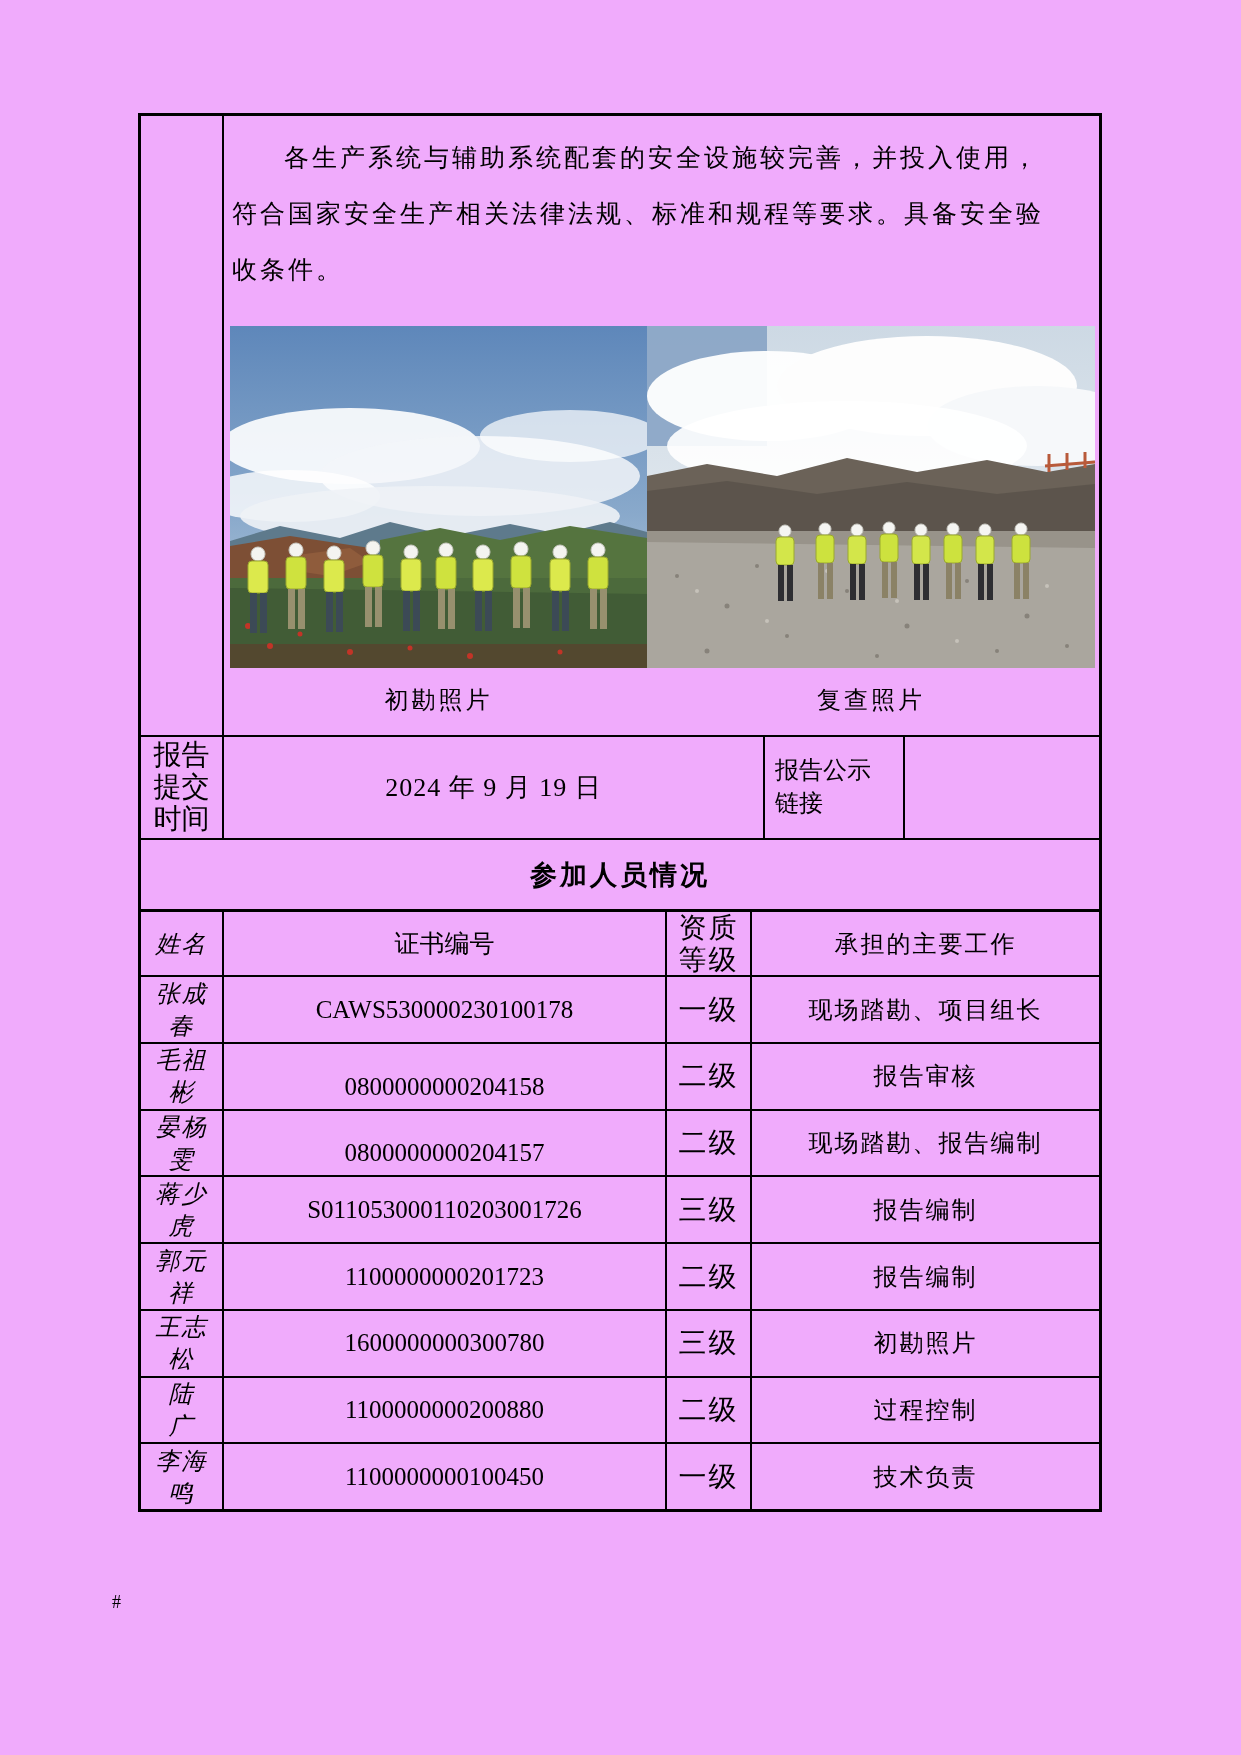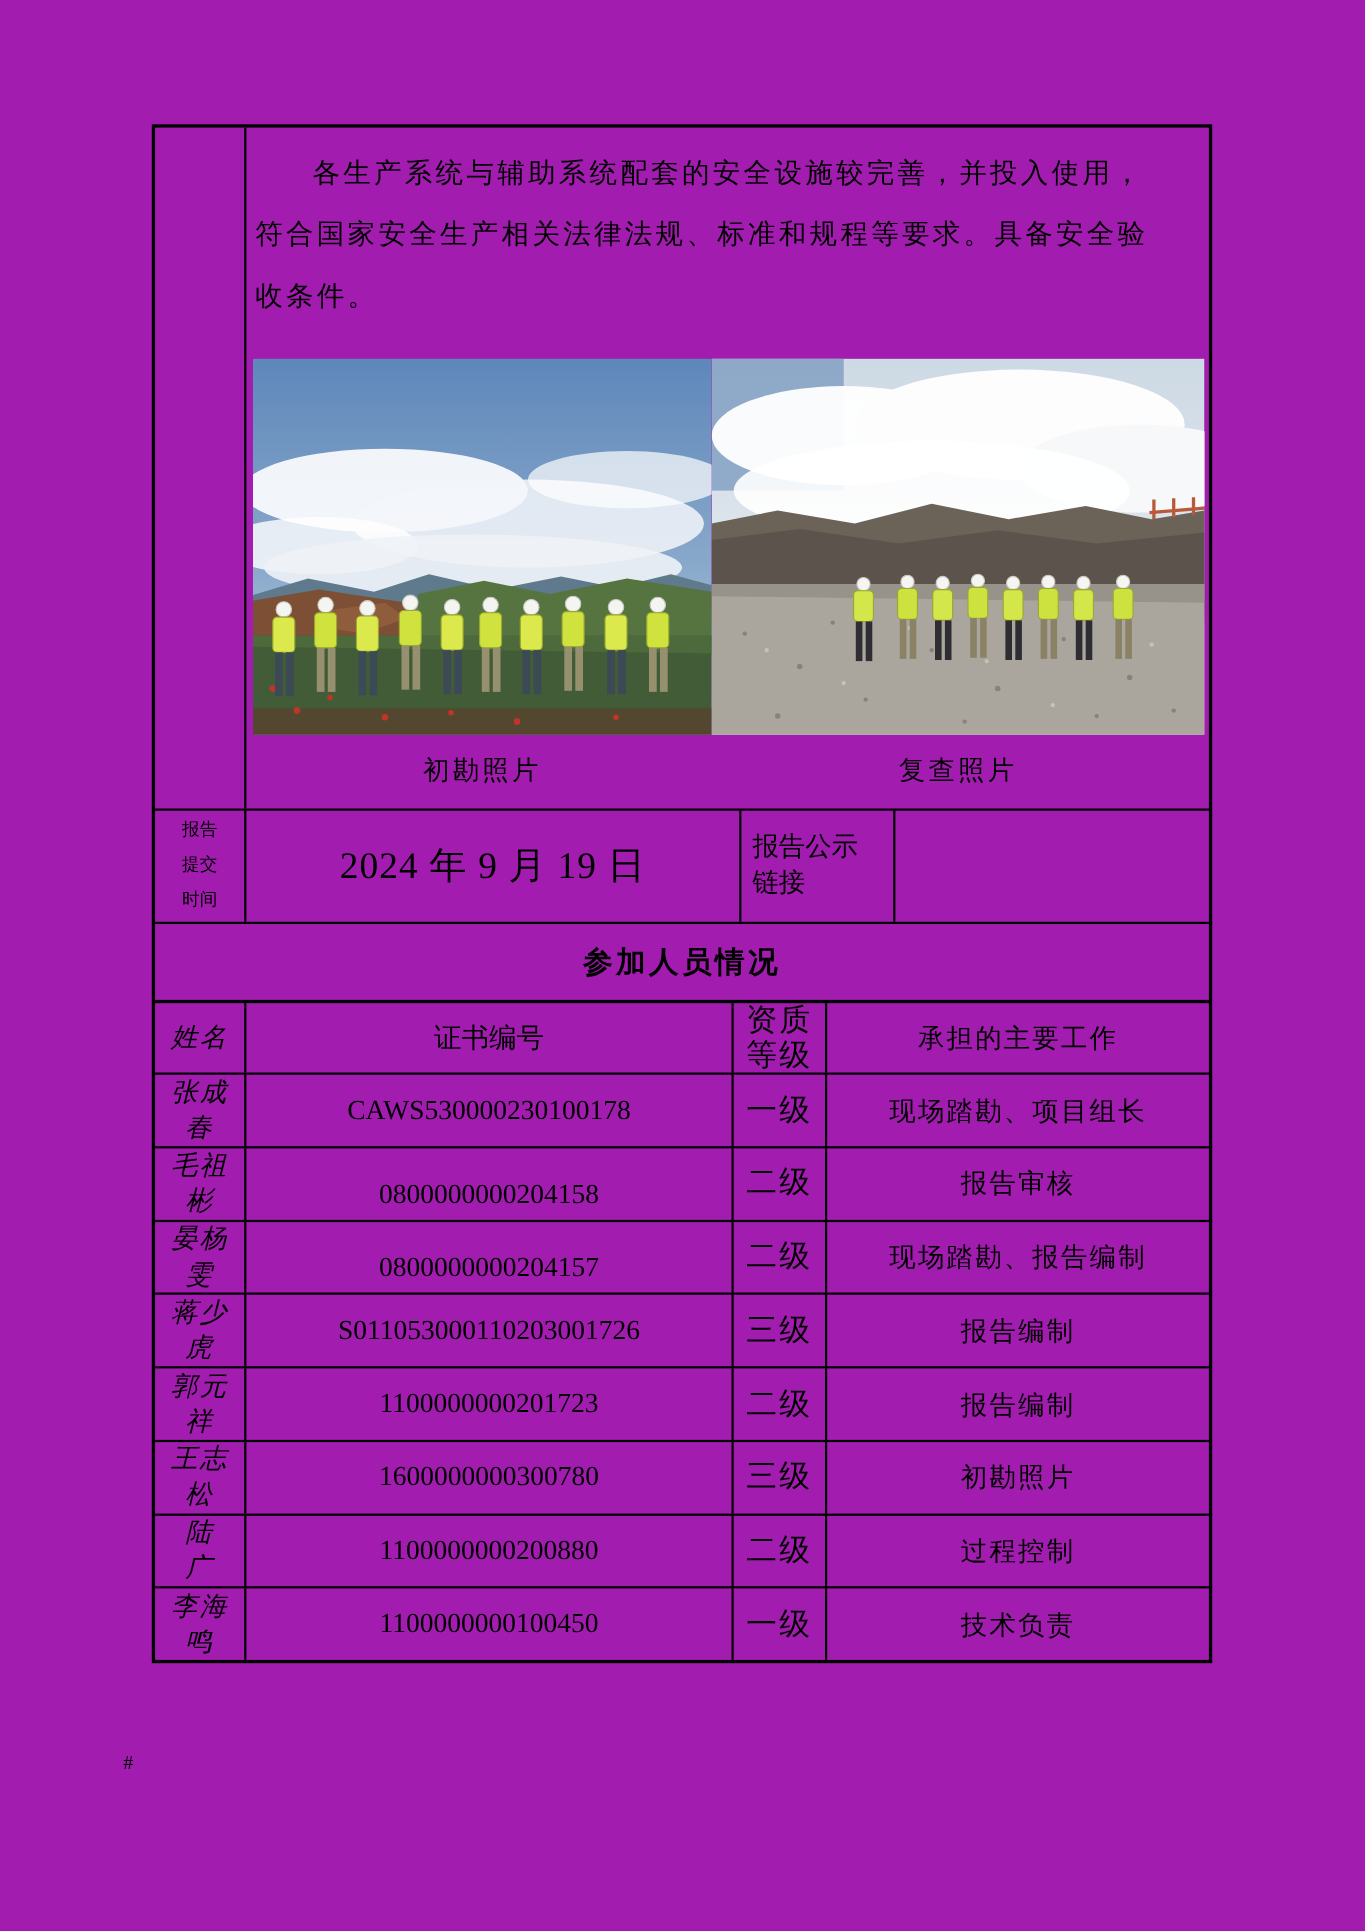--- a/index.html
+++ b/index.html
@@ -7,7 +7,7 @@
   .sheet{
     position:relative;
     width:1241px;height:1755px;
-    background:#a21caf;
+    background:#f0abfc;
     font-family:"Liberation Serif","DejaVu Serif",serif;
     color:#000;
     overflow:hidden;

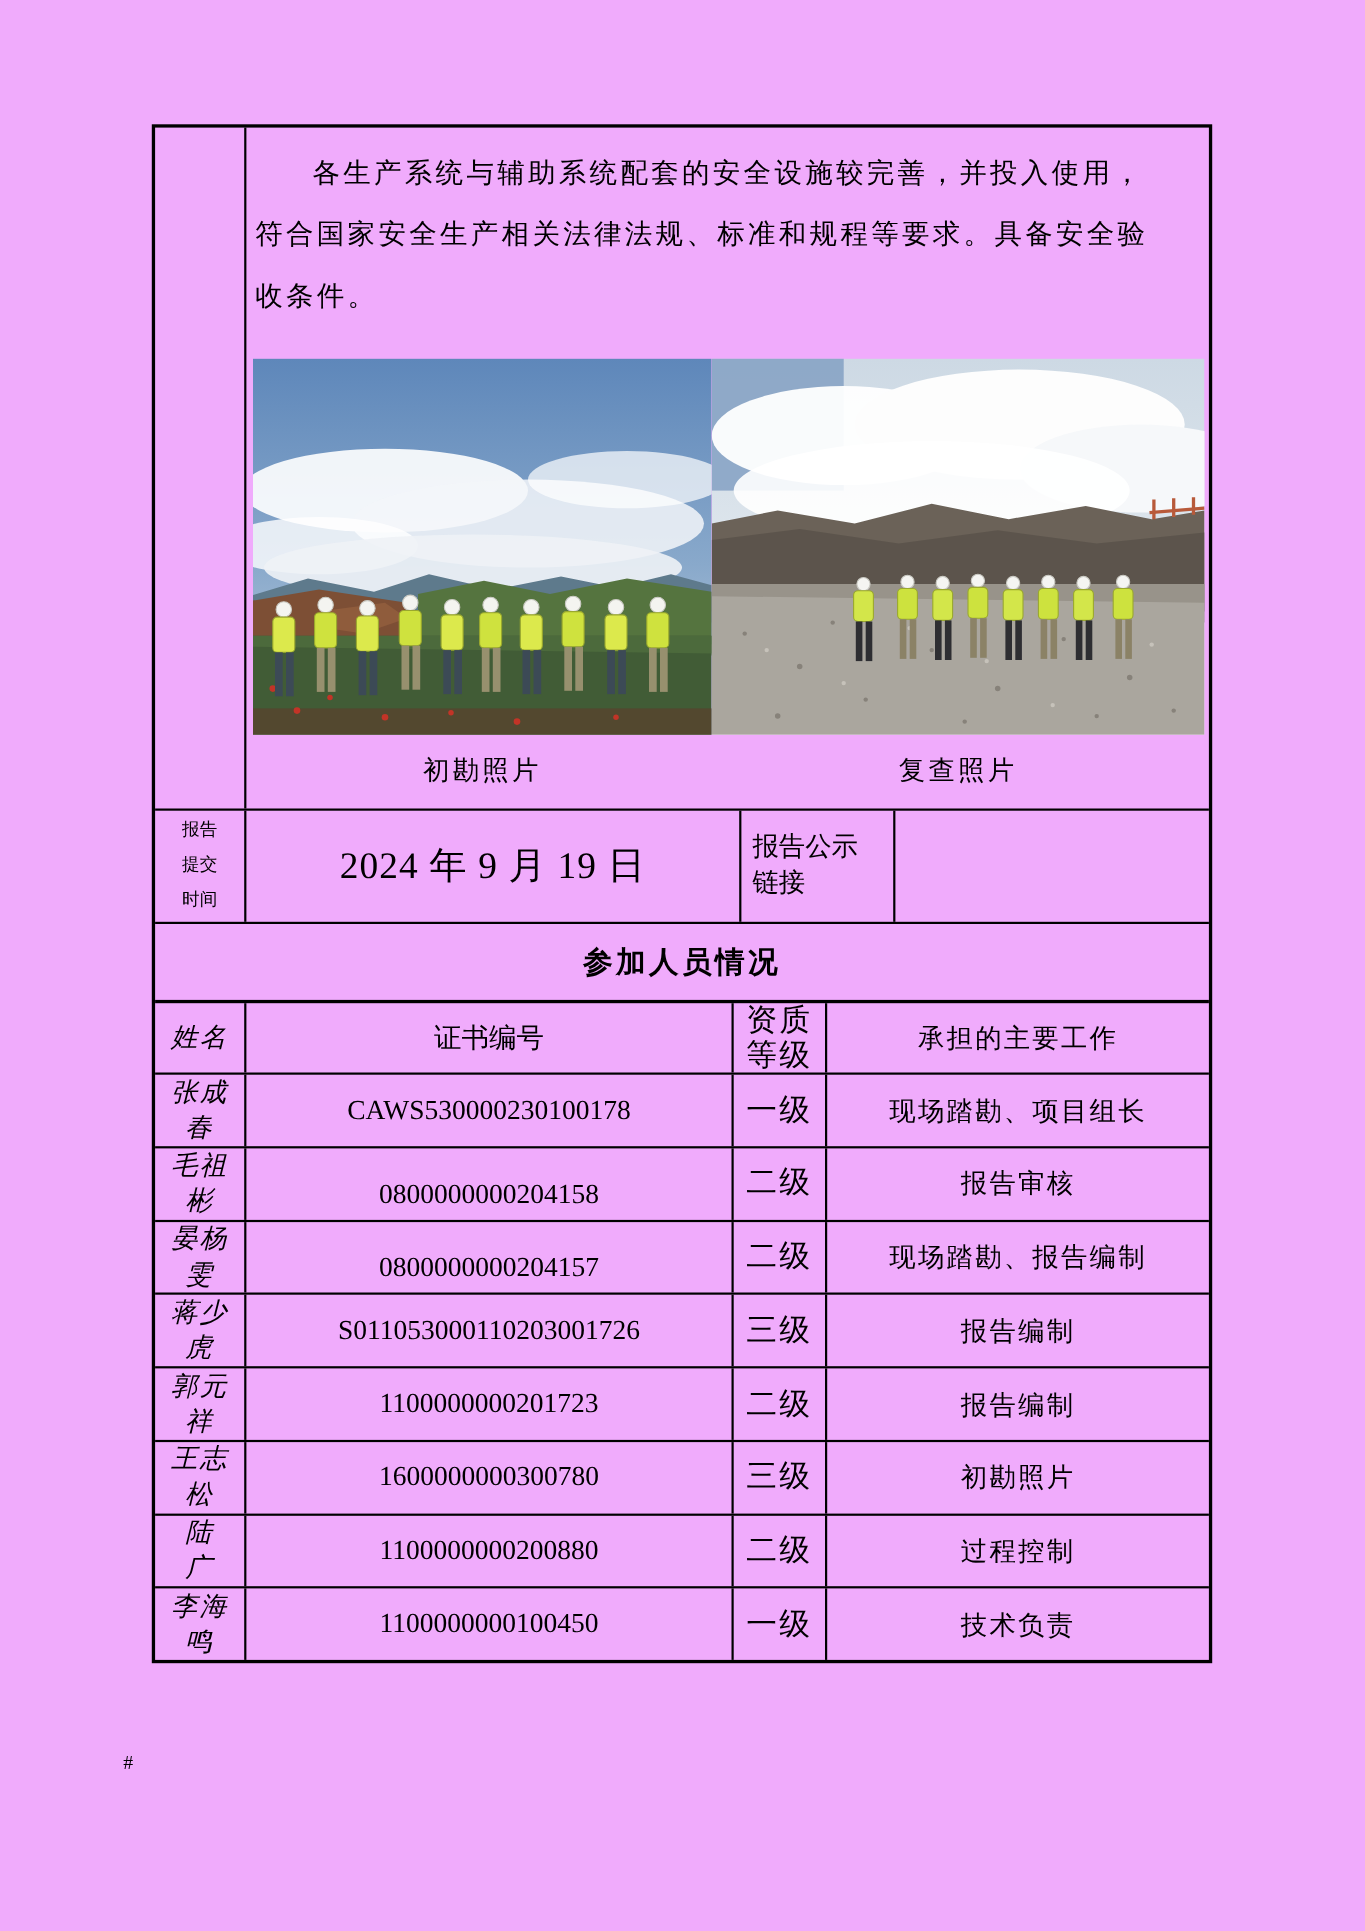--- a/index.html
+++ b/index.html
@@ -44,7 +44,7 @@
   
   .sec-b{height:103px;border-top:2px solid #000;}
   .b-label{width:83px;border-right:2px solid #000;
-    font-size:16px;line-height:32px;white-space:pre-line;
+    font-size:28px;line-height:32px;white-space:pre-line;
     display:flex;align-items:center;justify-content:center;text-align:left;}
   .b-date{width:450px;border-right:2px solid #000;
     display:flex;align-items:center;justify-content:center;

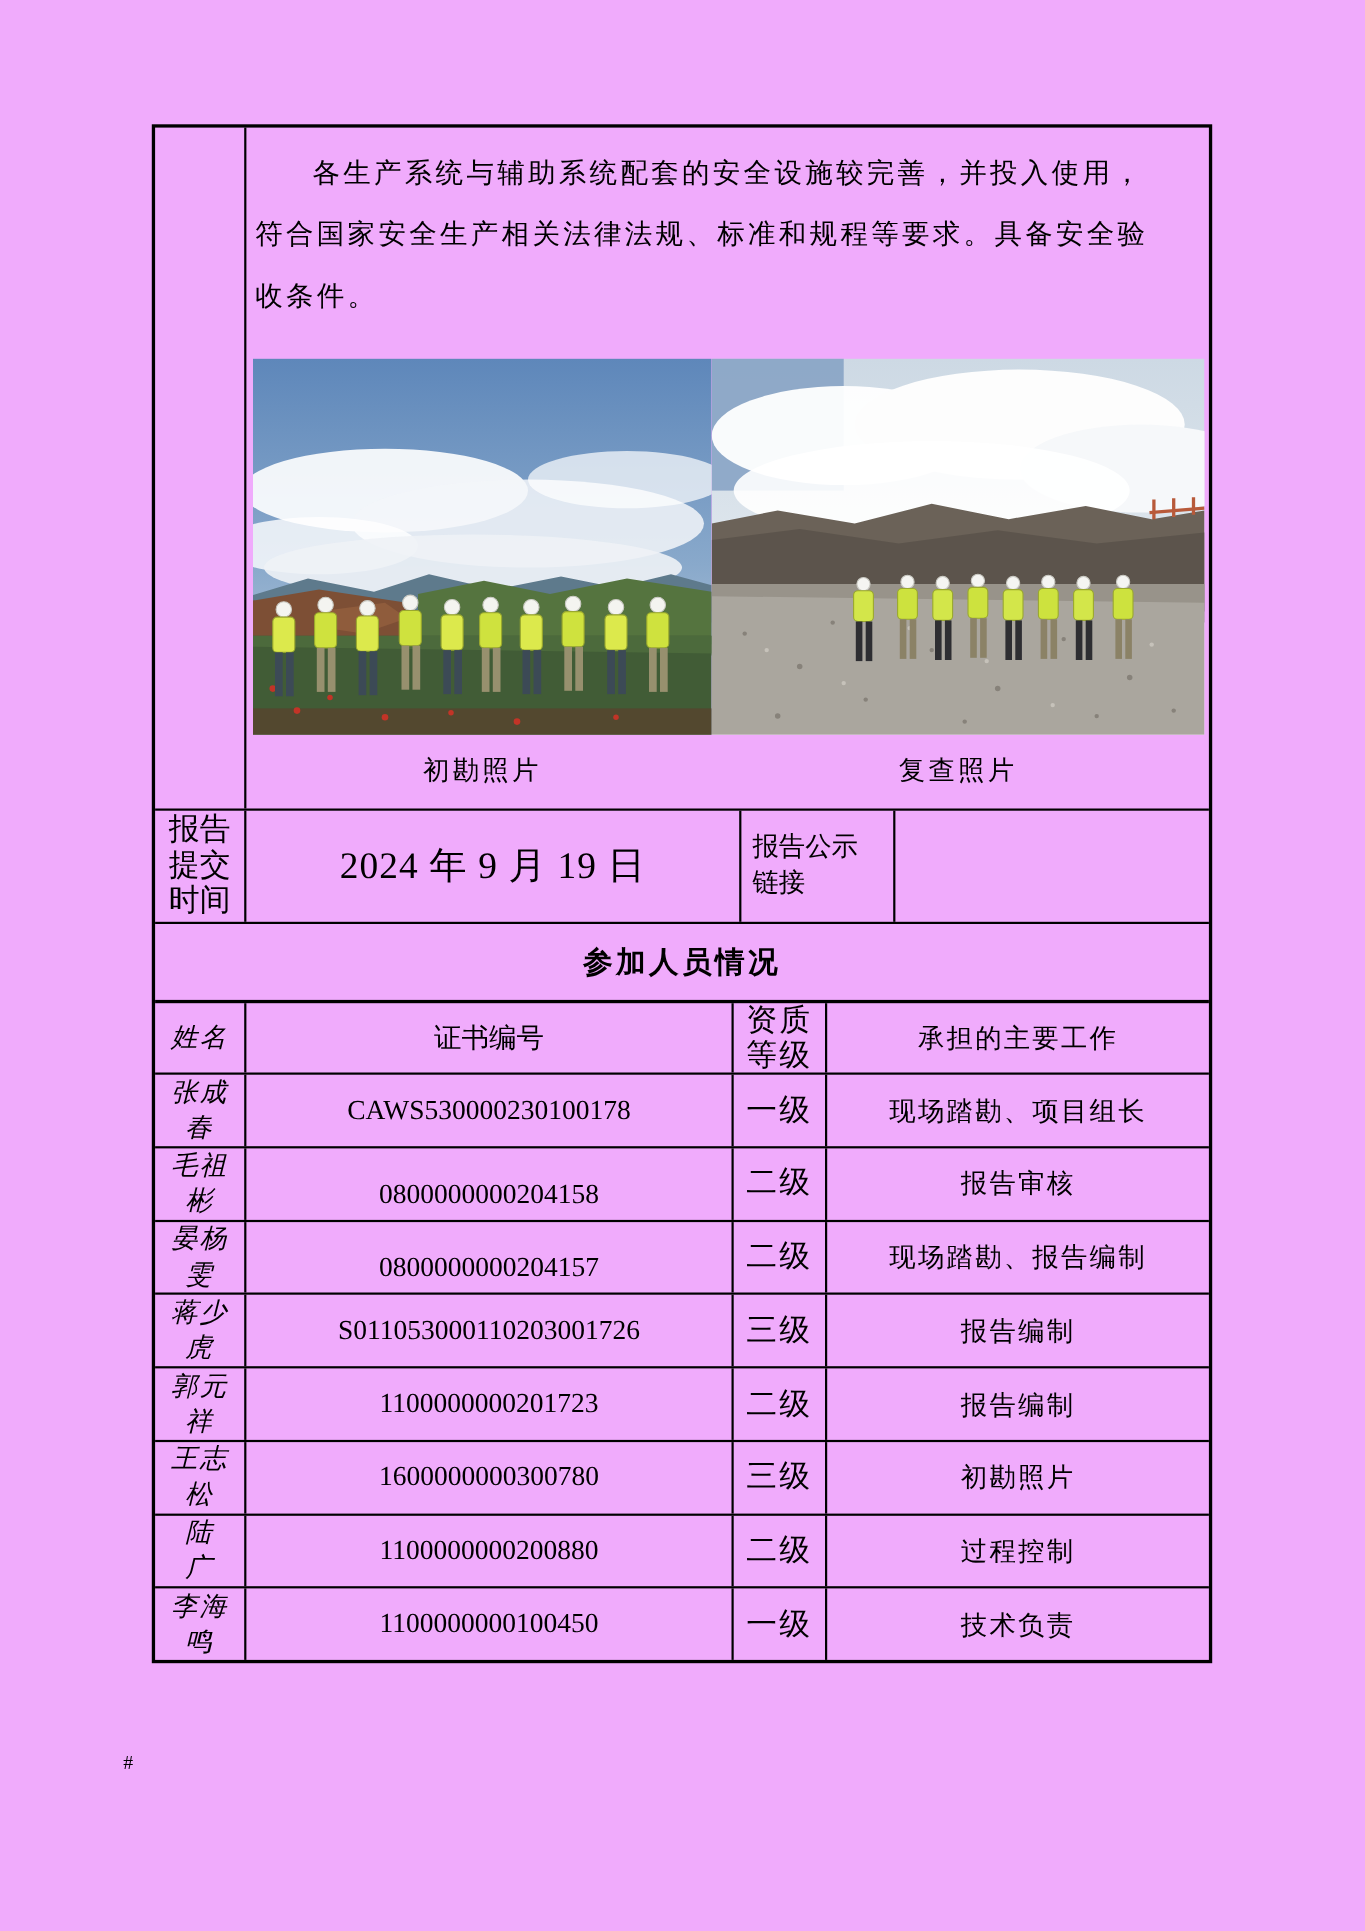--- a/index.html
+++ b/index.html
@@ -46,9 +46,9 @@
   .b-label{width:83px;border-right:2px solid #000;
     font-size:28px;line-height:32px;white-space:pre-line;
     display:flex;align-items:center;justify-content:center;text-align:left;}
-  .b-date{width:450px;border-right:2px solid #000;
+  .b-date{width:541px;border-right:2px solid #000;
     display:flex;align-items:center;justify-content:center;
-    font-size:34px;letter-spacing:1px;}
+    font-size:26px;letter-spacing:1px;}
   .b-linklabel{width:140px;border-right:2px solid #000;
     font-size:24px;line-height:33px;white-space:pre-line;
     display:flex;align-items:center;padding-left:10px;}

